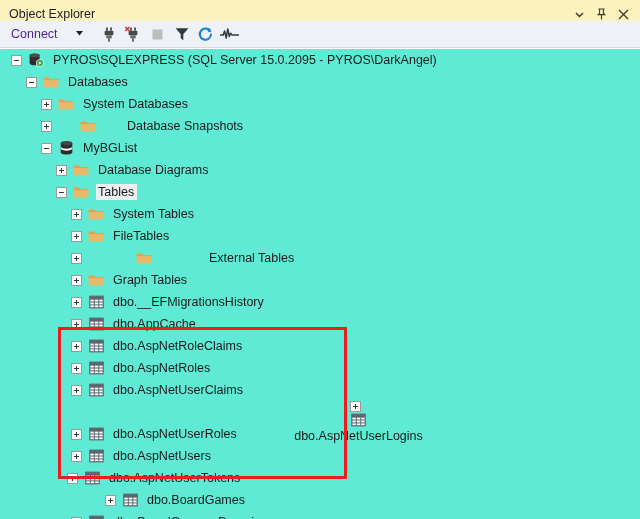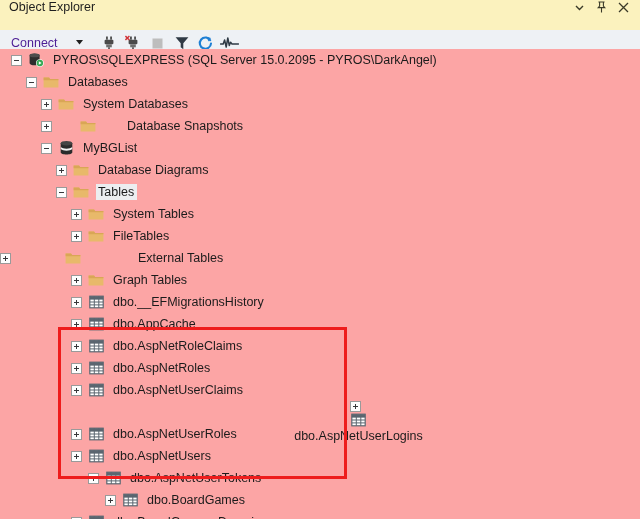--- a/index.html
+++ b/index.html
@@ -17,10 +17,10 @@
 
   
   .titlebar {
-    height: 30px;
+    height: 21px;
     background: #fbf2be;
     display: flex;
-    align-items: flex-start;
+    align-items: flex-end;
     padding: 0 4px 0 9px;
     box-sizing: border-box;
     gap: 10px;

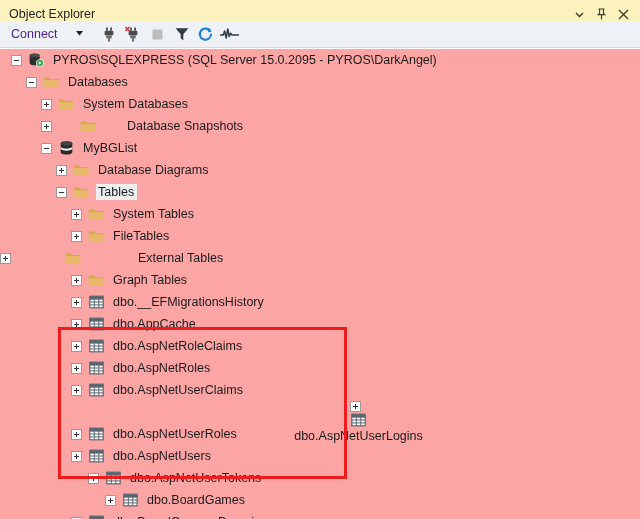--- a/index.html
+++ b/index.html
@@ -91,7 +91,7 @@
     top: 49px;
     right: 0;
     bottom: 0;
-    background: #fca5a5;
+    background: #5eead4;
     overflow: hidden;
   }
   .row {

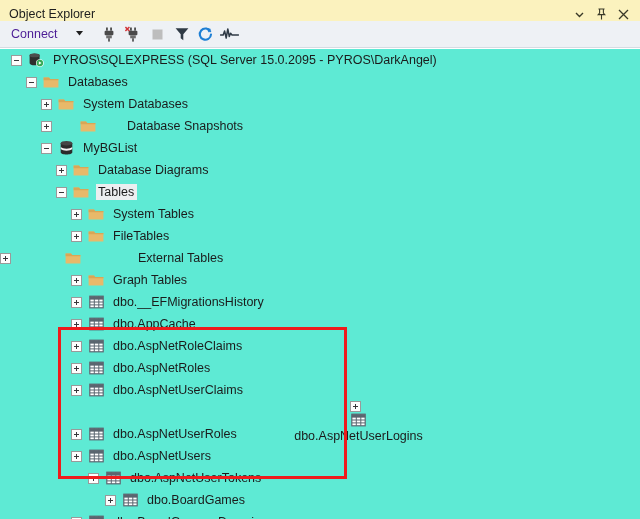--- a/index.html
+++ b/index.html
@@ -337,7 +337,7 @@
         </span>
         <span class="row-label">FileTables</span>
       </div>
-      <div class="row" style=" gap: 48px;">
+      <div class="row" style="padding-left: 71px; gap: 48px;">
         <span class="expander plus"></span>
         <span class="row-icon">
           <svg width="16" height="14" viewBox="0 0 16 14">

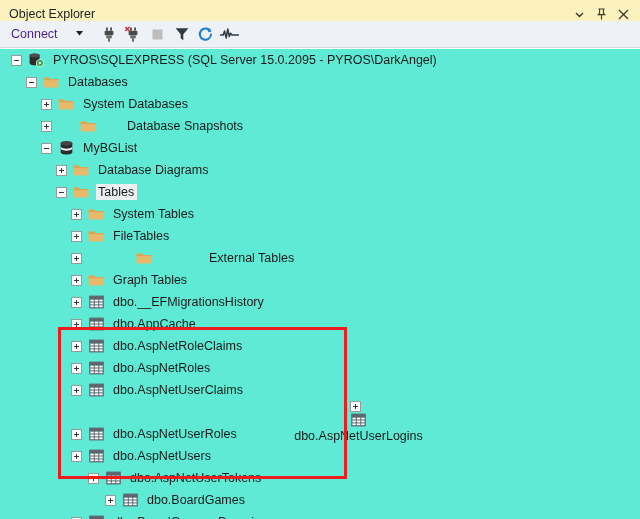--- a/index.html
+++ b/index.html
@@ -477,7 +477,7 @@
         </span>
         <span class="row-label">dbo.AspNetUsers</span>
       </div>
-      <div class="row" style="padding-left: 88px;">
+      <div class="row" style="padding-left: 67px;">
         <span class="expander plus"></span>
         <span class="row-icon">
           <svg width="15" height="14" viewBox="0 0 15 14">

